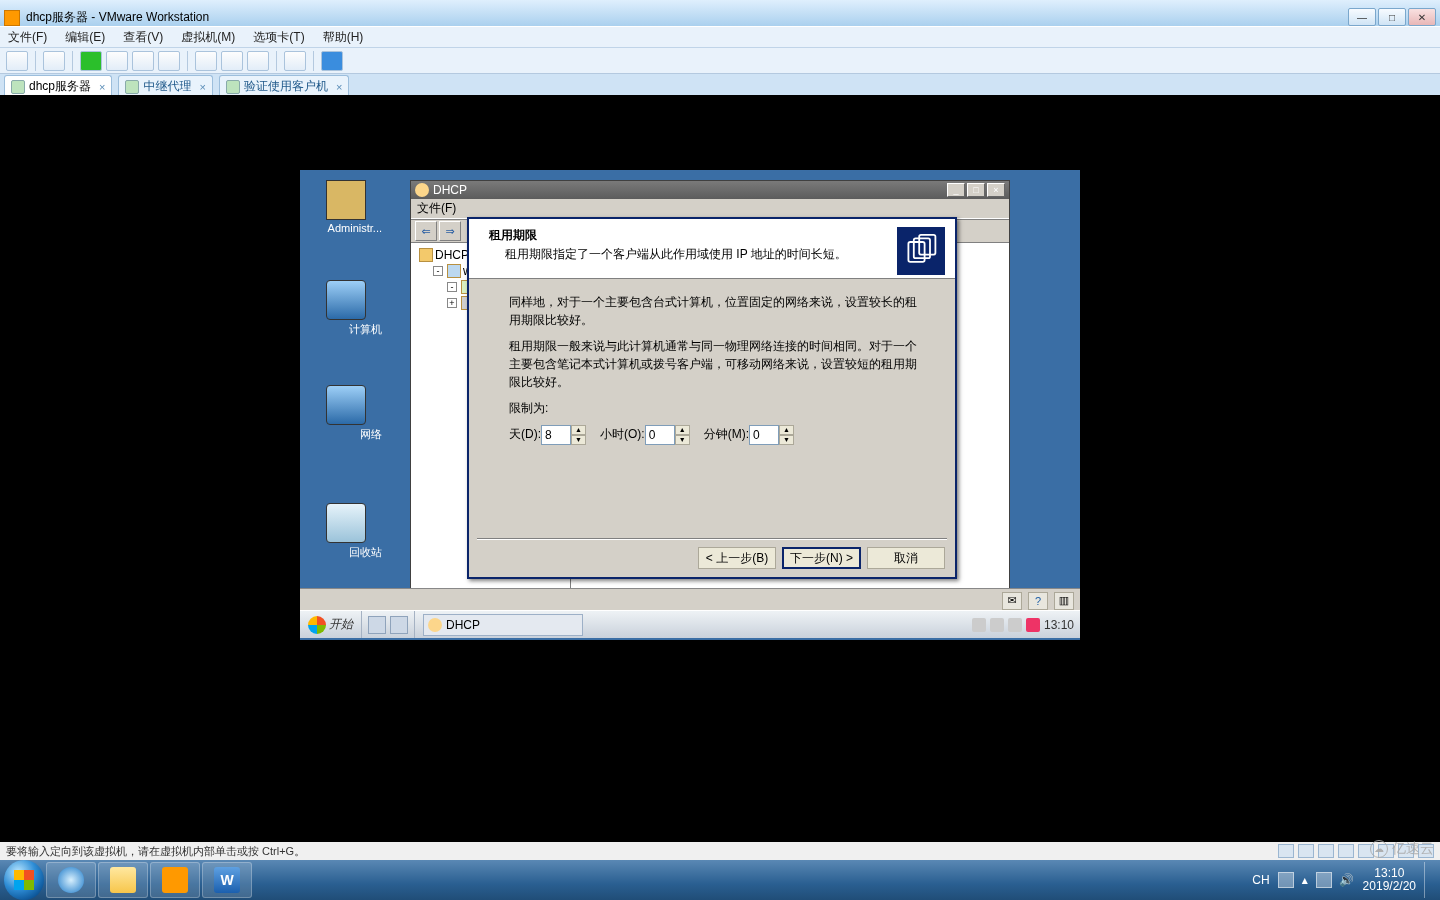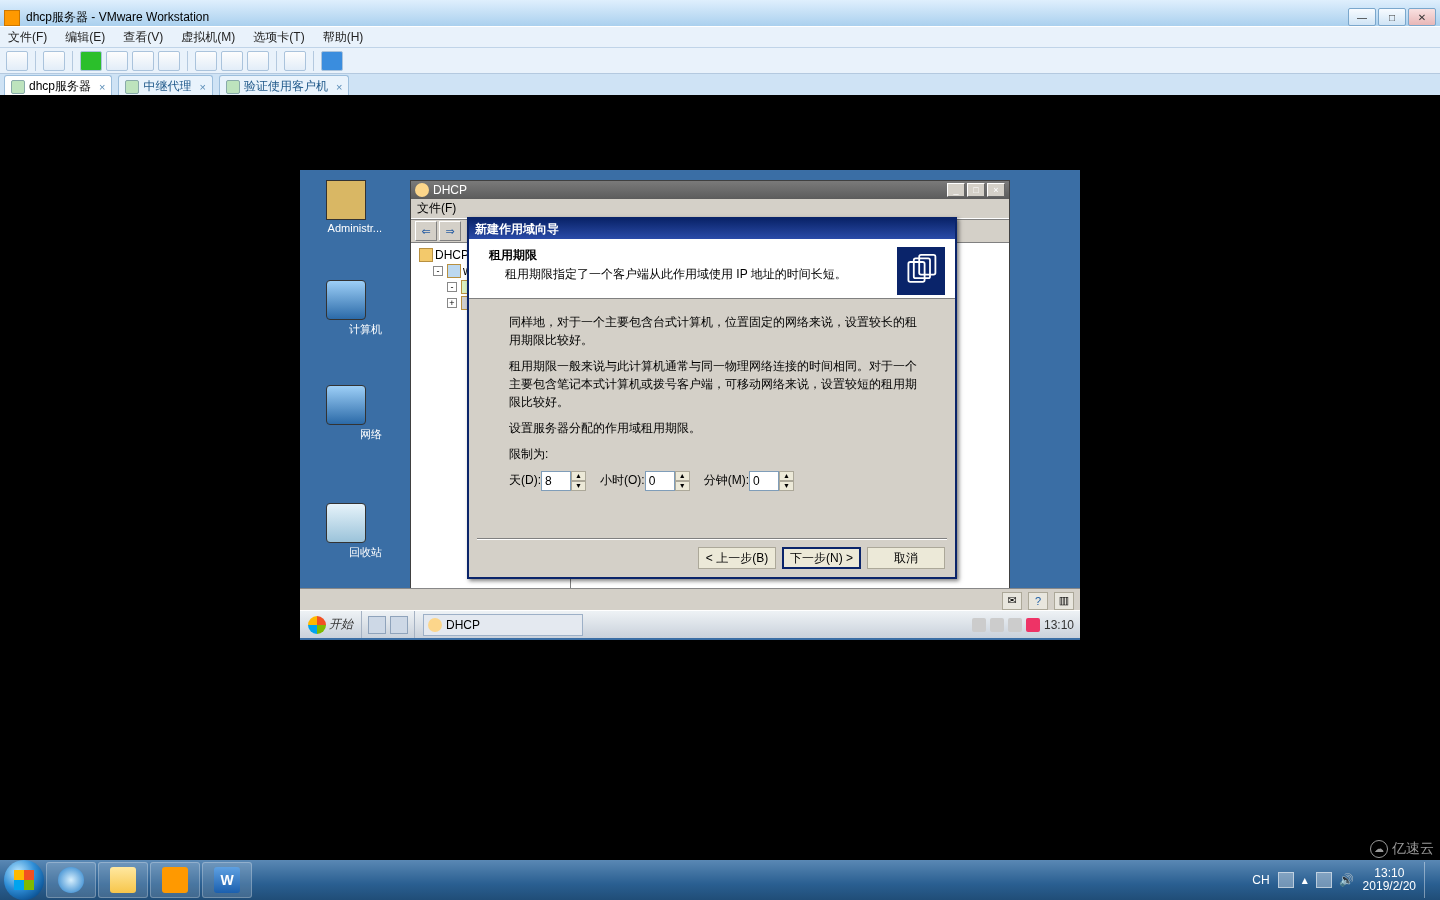--- a/index.html
+++ b/index.html
@@ -237,9 +237,6 @@
         </div>
 
         <div class="wizard">
-          <div class="wiz-title">
-            <span>新建作用域向导</span>
-          </div>
           <div class="wiz-head">
             <div class="wiz-head-text">
               <div class="h1">租用期限</div>

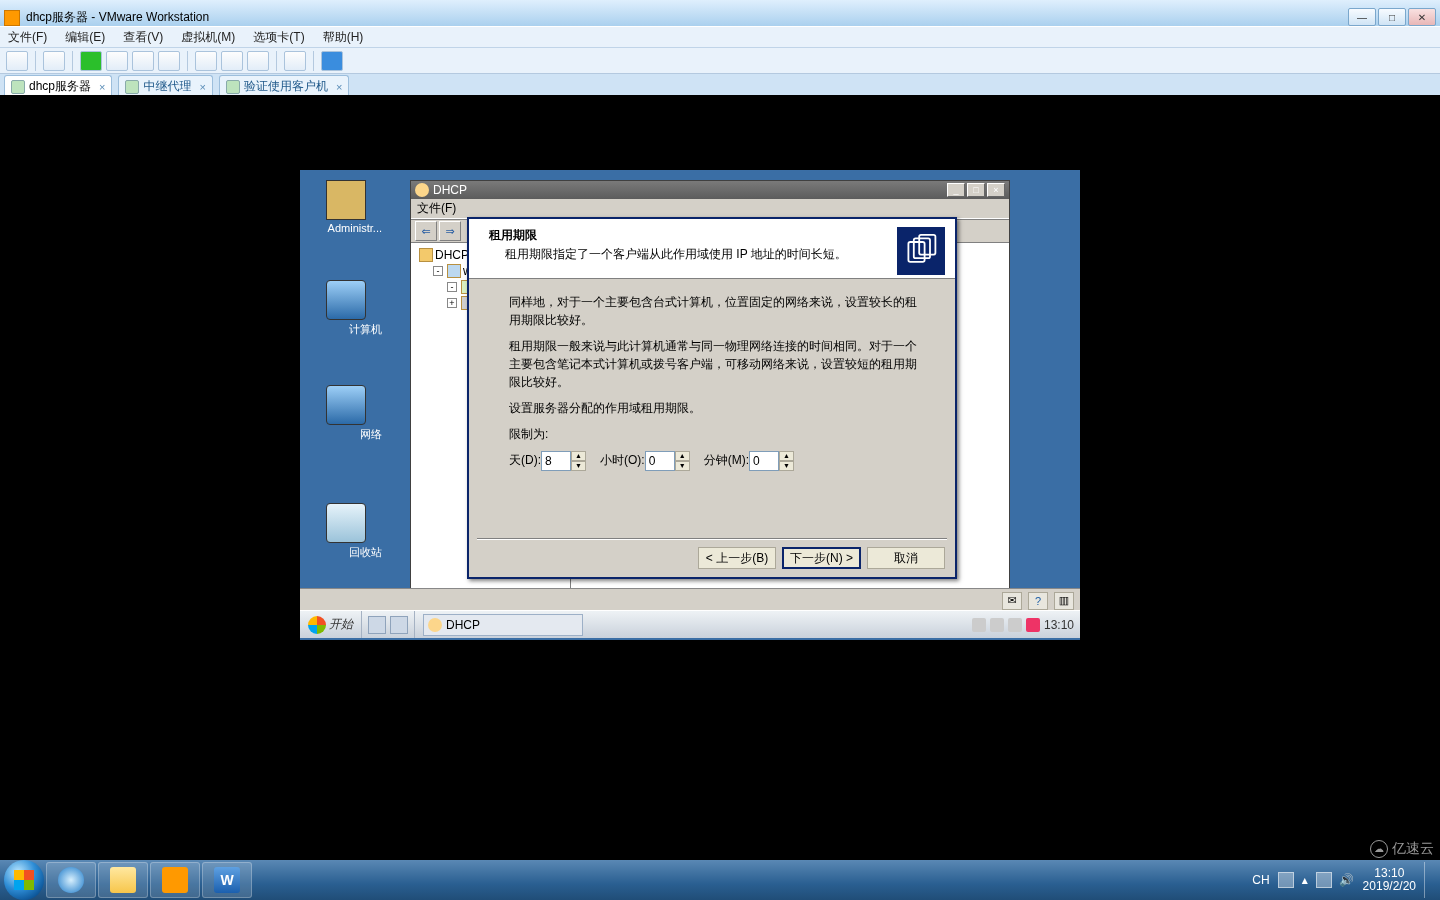--- a/index.html
+++ b/index.html
@@ -255,7 +255,6 @@
           <div class="wiz-body">
             <p>同样地，对于一个主要包含台式计算机，位置固定的网络来说，设置较长的租用期限比较好。</p>
             <p>租用期限一般来说与此计算机通常与同一物理网络连接的时间相同。对于一个主要包含笔记本式计算机或拨号客户端，可移动网络来说，设置较短的租用期限比较好。</p>
-            <p>设置服务器分配的作用域租用期限。</p>
             <p>限制为:</p>
             <div class="spinners">
               <div class="spinner-col">

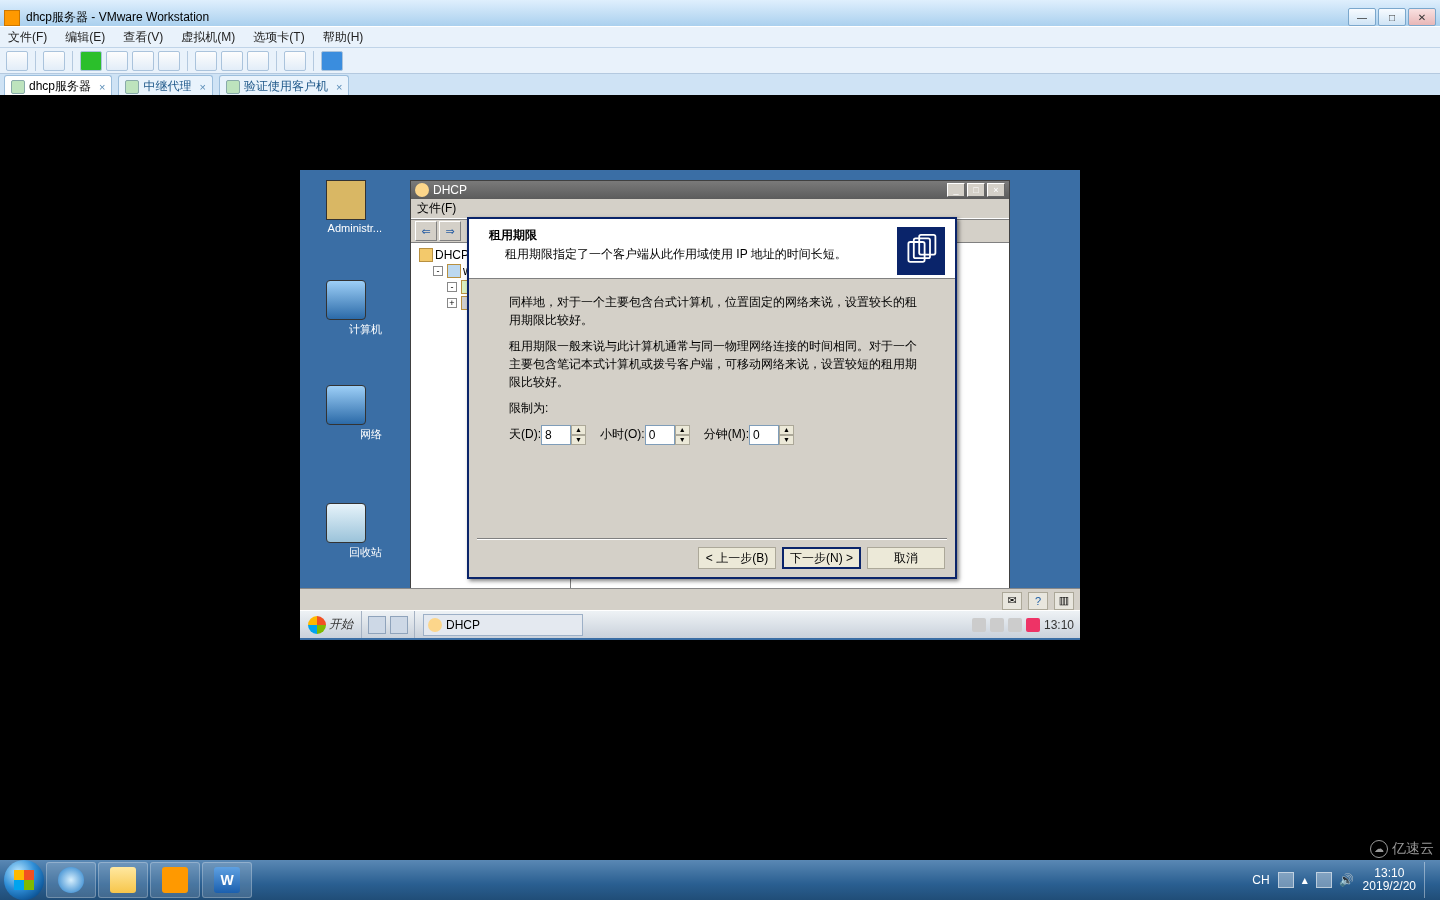--- a/index.html
+++ b/index.html
@@ -329,6 +329,19 @@
     </div>
   </div>
 
+  <div class="host-status">
+    <span>要将输入定向到该虚拟机，请在虚拟机内部单击或按 Ctrl+G。</span>
+    <div class="r">
+      <div></div>
+      <div></div>
+      <div></div>
+      <div></div>
+      <div></div>
+      <div></div>
+      <div></div>
+      <div></div>
+    </div>
+  </div>
 
   <div class="watermark">
     <span class="c">☁</span>

